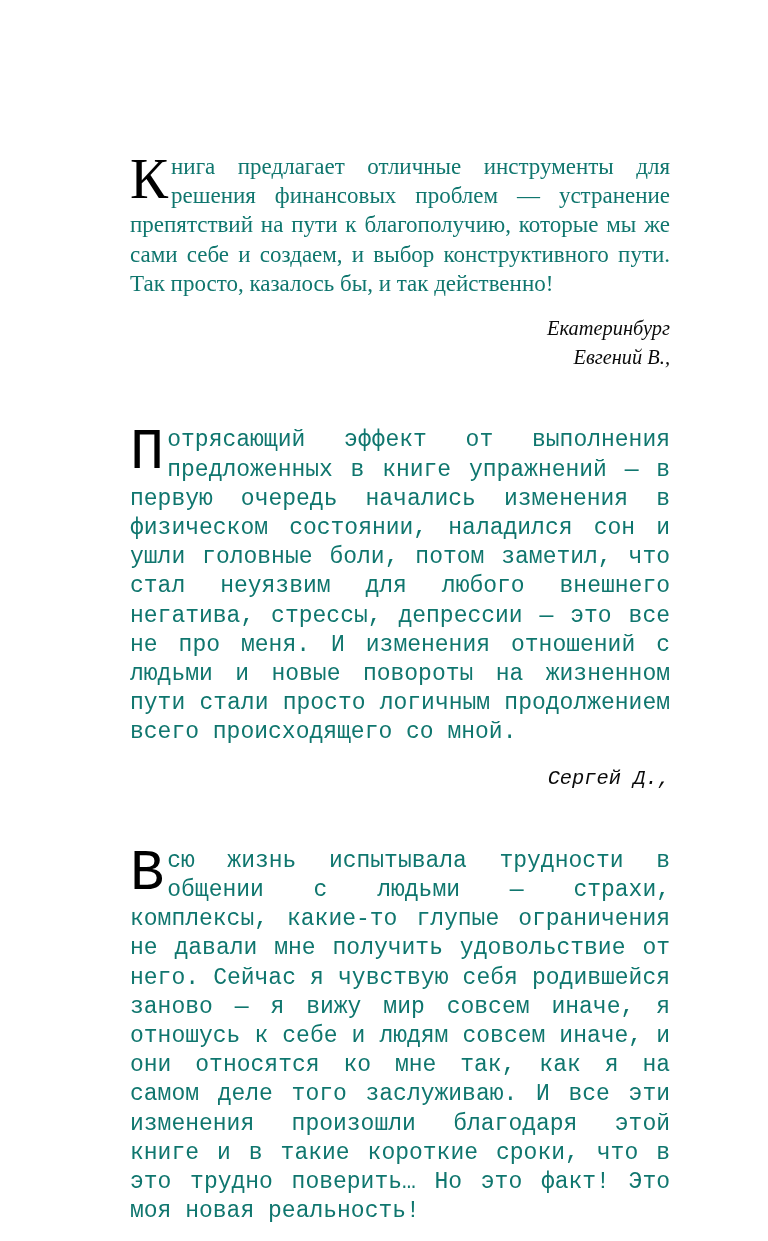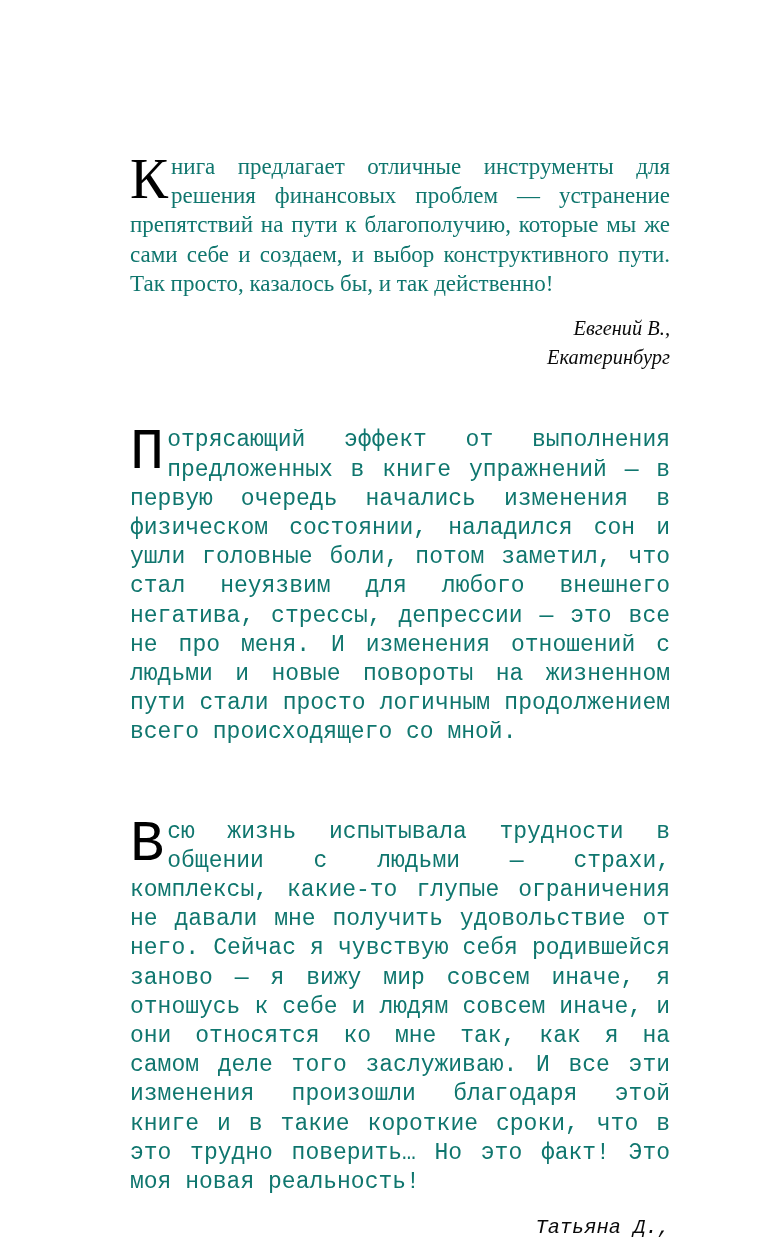--- a/index.html
+++ b/index.html
@@ -81,8 +81,8 @@
     <section class="testimonial">
       <p class="quote-body">Книга предлагает отличные инструменты для решения финансовых проблем — устранение препятствий на пути к благополучию, которые мы же сами себе и создаем, и выбор конструктивного пути. Так просто, казалось бы, и так действенно!</p>
       <p class="signature">
+        <span class="signature-line">Екатеринбург</span>
         <span class="signature-line">Евгений В.,</span>
-        <span class="signature-line">Екатеринбург</span>
       </p>
     </section>
 

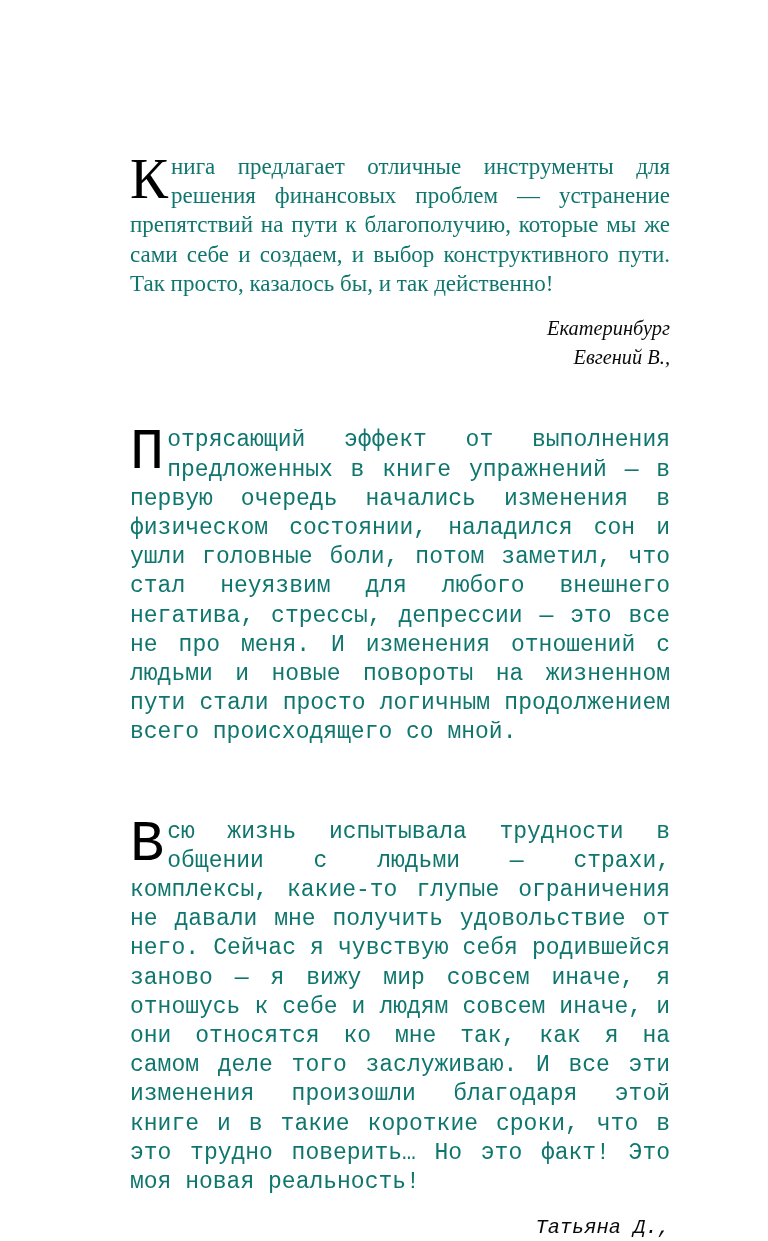--- a/index.html
+++ b/index.html
@@ -89,6 +89,7 @@
     <section class="testimonial">
       <p class="quote-body">Потрясающий эффект от выполнения предложенных в книге упражнений — в первую очередь начались изменения в физическом состоянии, наладился сон и ушли головные боли, потом заметил, что стал неуязвим для любого внешнего негатива, стрессы, депрессии — это все не про меня. И изменения отношений с людьми и новые повороты на жизненном пути стали просто логичным продолжением всего происходящего со мной.</p>
       <p class="signature">
+        <span class="signature-line">Сергей Д.,</span>
       </p>
     </section>
 

